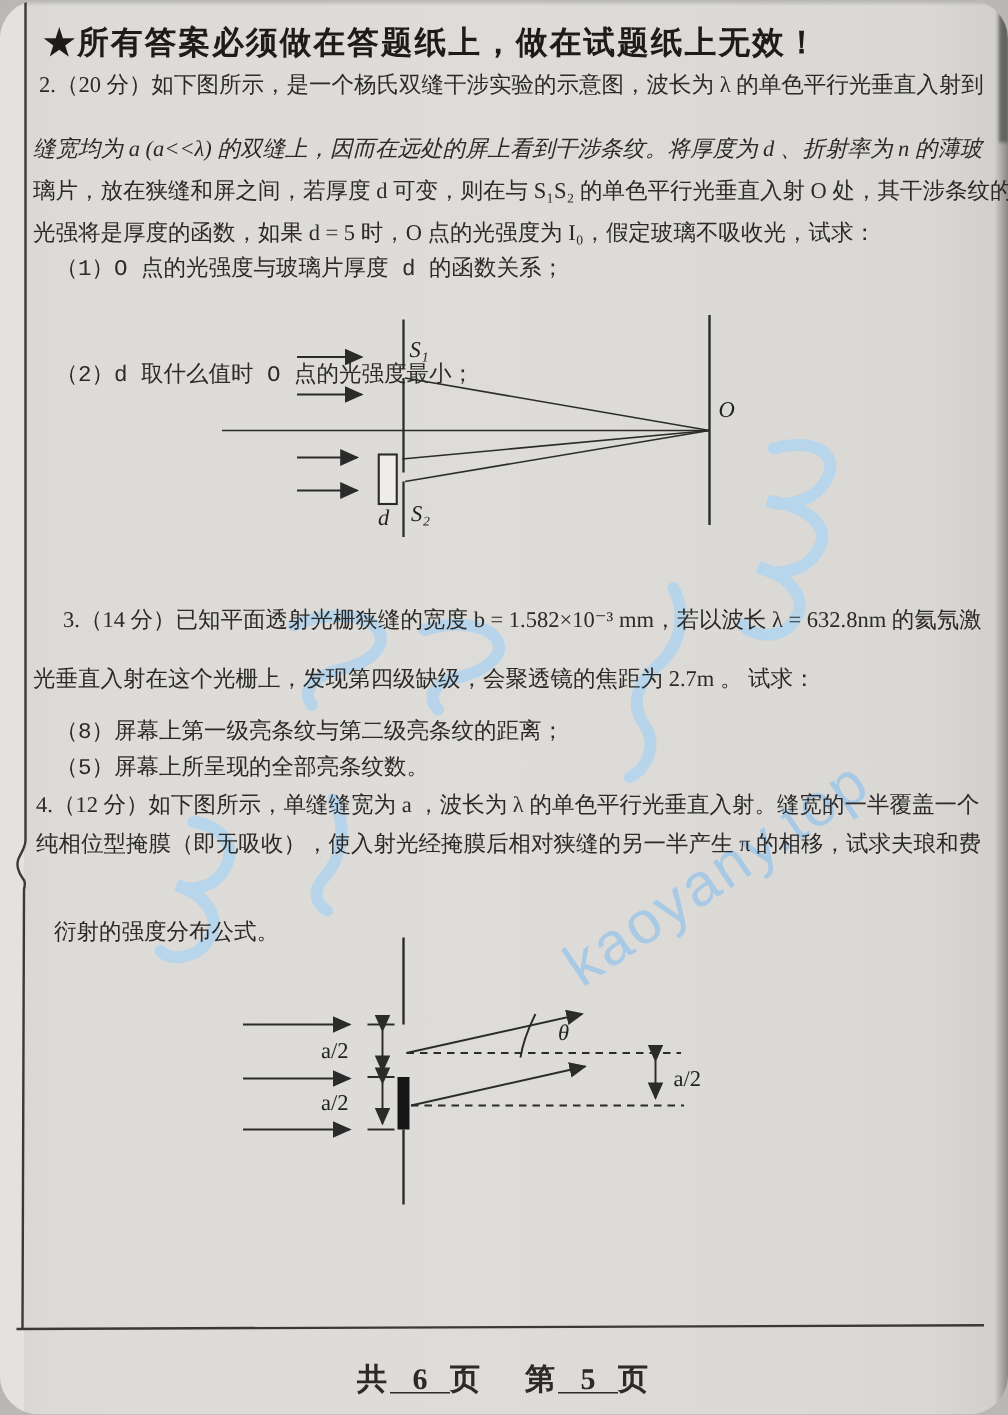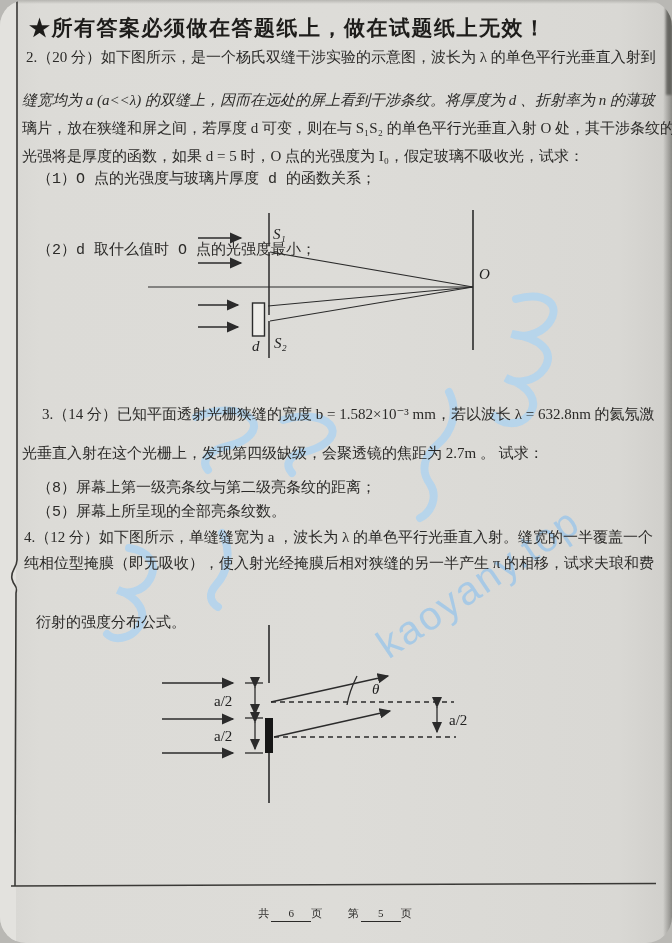--- a/index.html
+++ b/index.html
@@ -30,7 +30,7 @@
   }
   .footer{
     position:absolute;left:0;top:906px;width:672px;text-align:center;
-    font-size:11px;color:#2b2a28;z-index:3;letter-spacing:2px;
+    font-size:20px;color:#2b2a28;z-index:3;letter-spacing:2px;font-weight:bold;
   }
   .blank{display:inline-block;border-bottom:1.4px solid #2b2a28;min-width:40px;
     text-align:center;letter-spacing:0;line-height:15px;}

